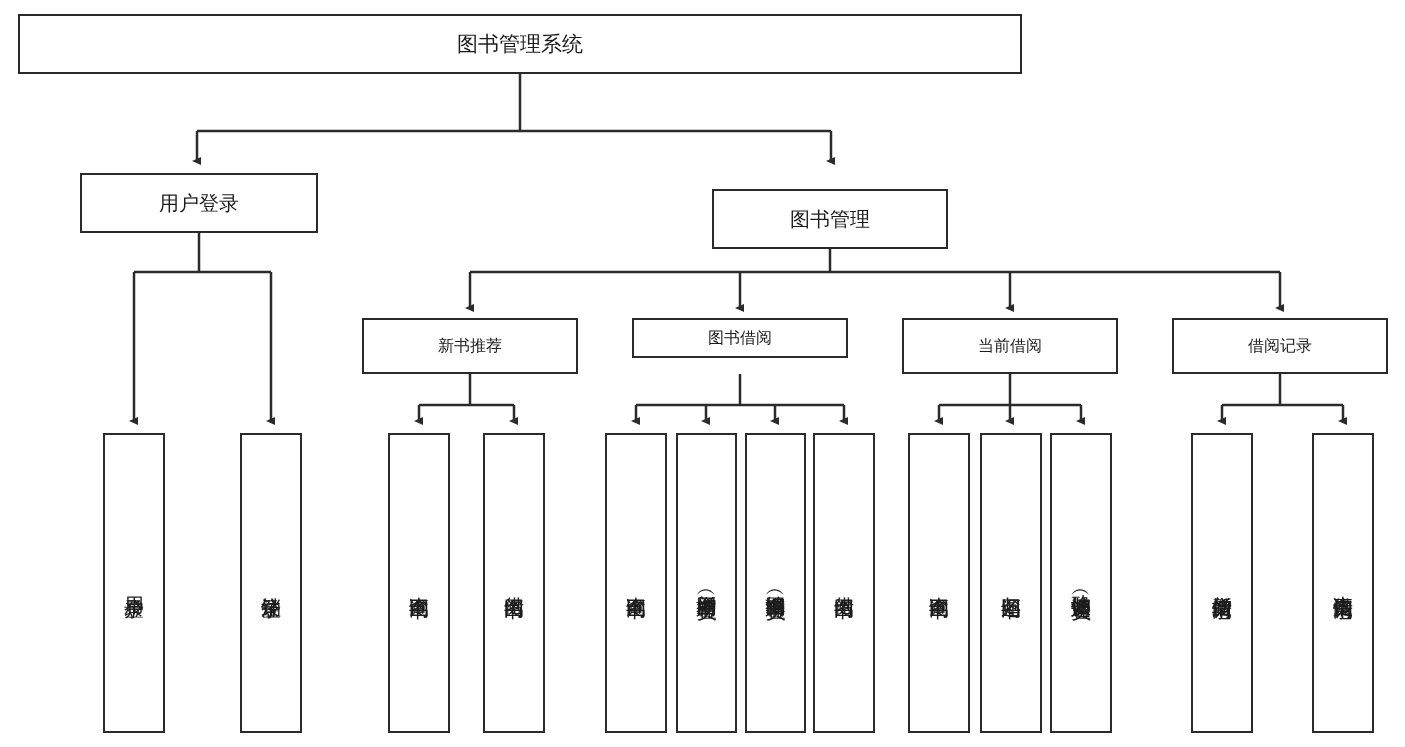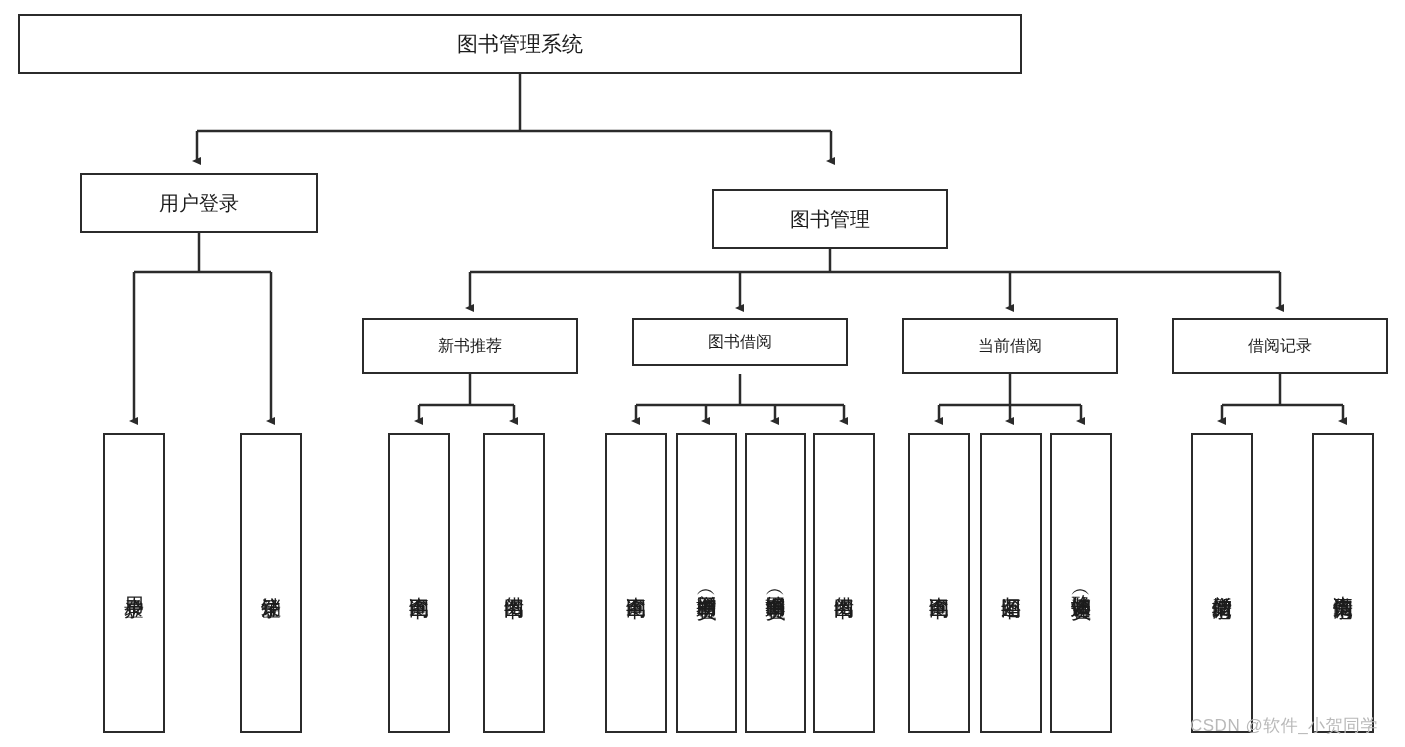--- a/index.html
+++ b/index.html
@@ -137,7 +137,7 @@
   <div class="node lvl3" style="left:362px; top:318px; width:216px; height:56px;">
     <span>新书推荐</span>
   </div>
-  <div class="node lvl3" style="left:632px; top:318px; width:216px; height:48px;">
+  <div class="node lvl3" style="left:632px; top:318px; width:216px; height:40px;">
     <span>图书借阅</span>
   </div>
   <div class="node lvl3" style="left:1172px; top:318px; width:216px; height:56px;">

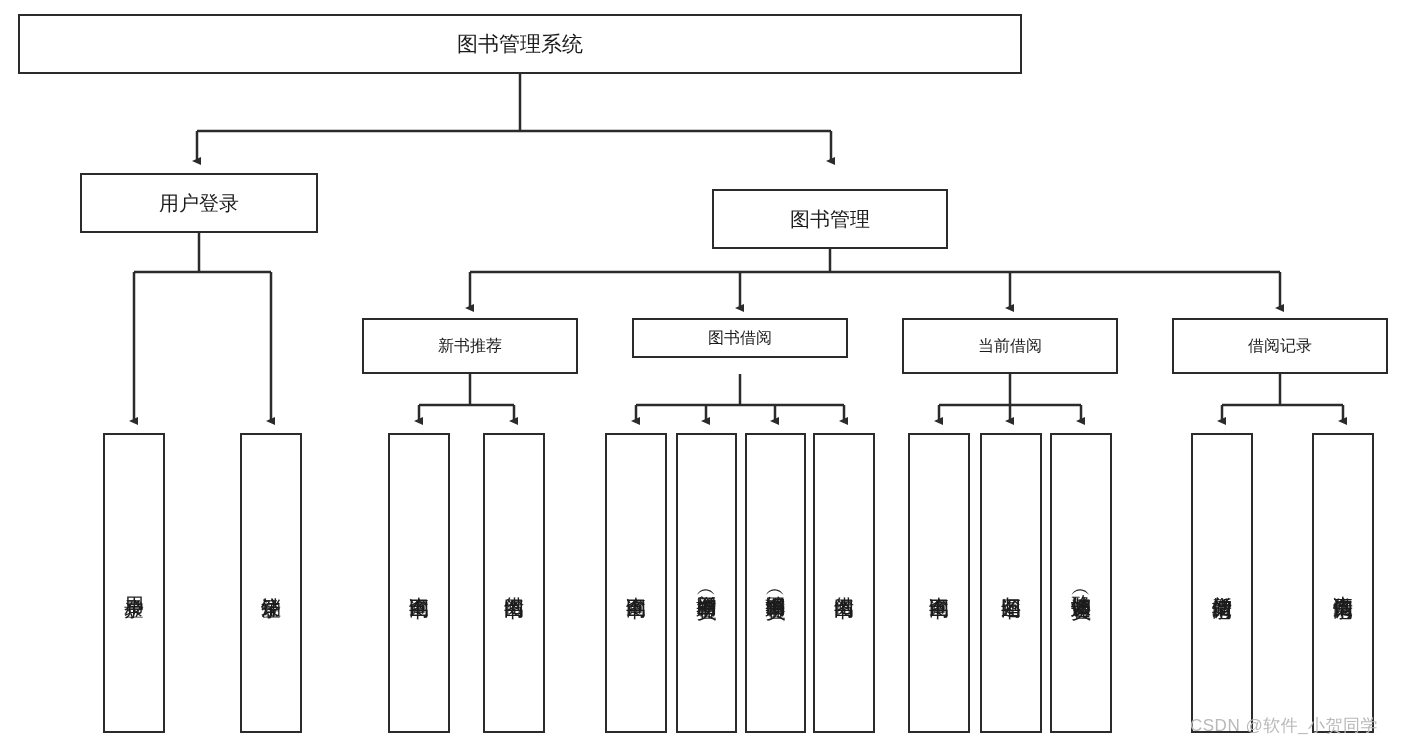--- a/index.html
+++ b/index.html
@@ -191,7 +191,6 @@
     <span class="vtext">查询借阅记录</span>
   </div>
 
-  <div class="watermark">CSDN @软件_小贺同学</div>
 
 </div>
 

